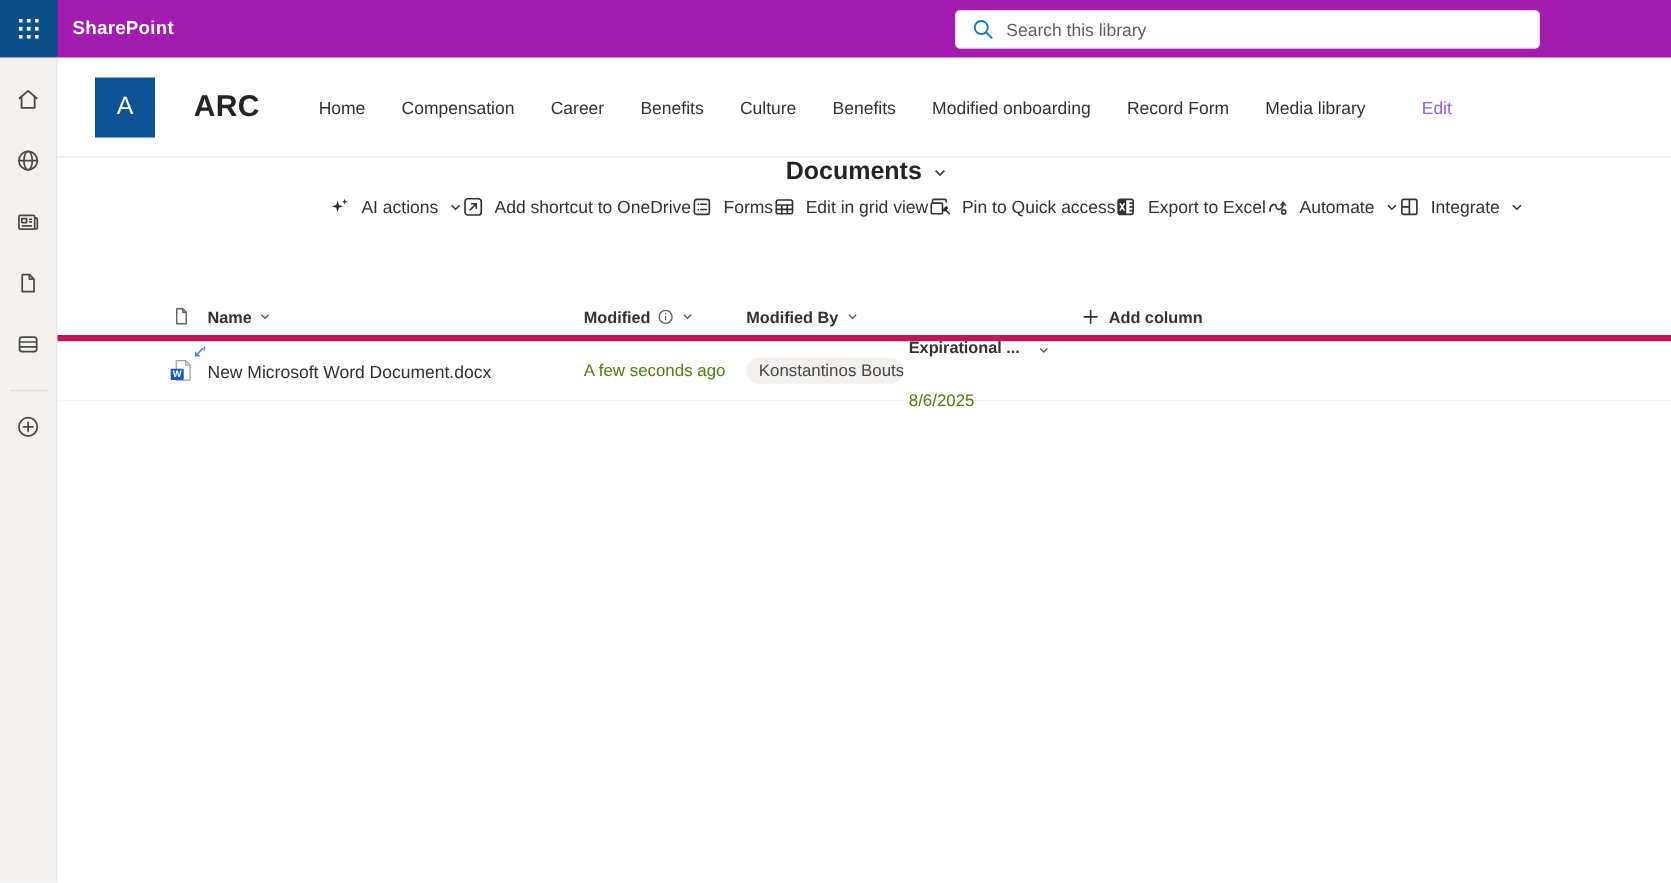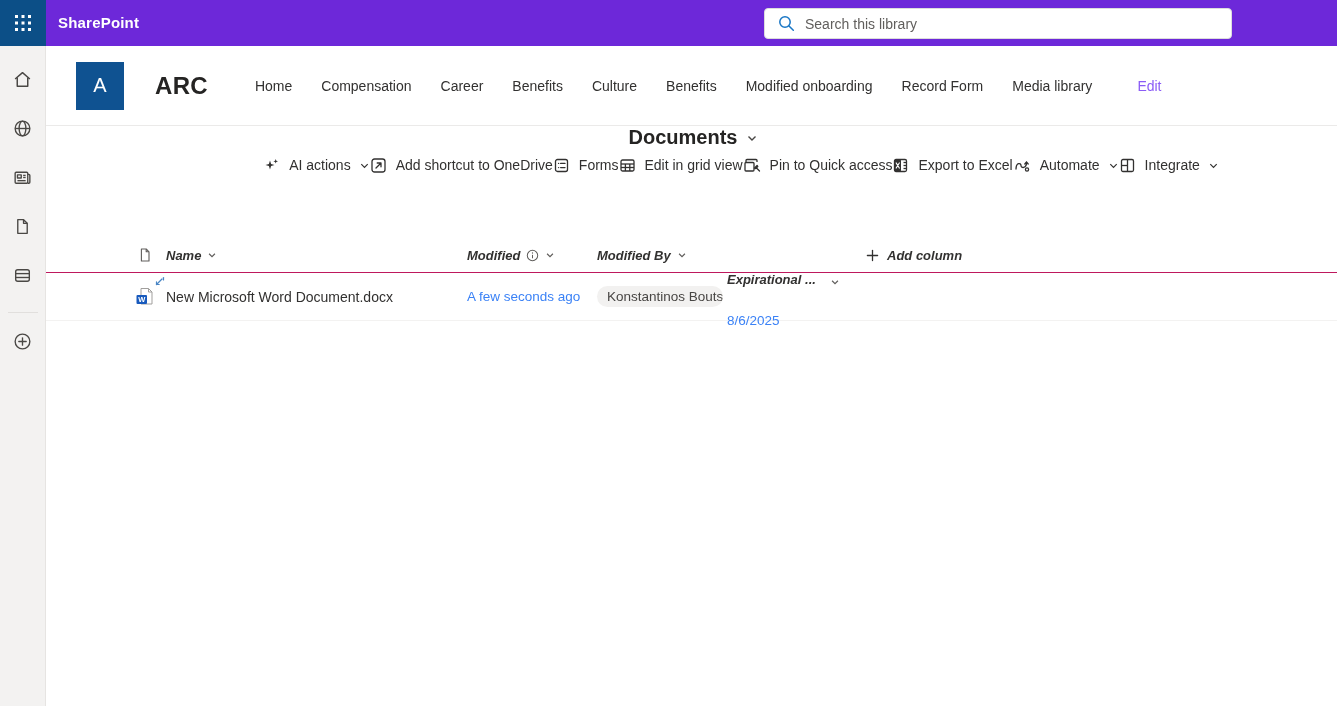--- a/index.html
+++ b/index.html
@@ -7,7 +7,7 @@
     font-family:"Liberation Sans","DejaVu Sans",sans-serif; color:#323130; }
 
   
-  .topbar { position:absolute; top:0; left:0; width:1337px; height:48px; background:#6d28d9;padding-left:28px; }
+  .topbar { position:absolute; top:0; left:0; width:1337px; height:48px; background:#a21caf;padding-left:28px; }
   .waffle { position:absolute; left:0; top:0; width:46px; height:46px; background:#0c4f87;
     display:flex; align-items:center; justify-content:center; cursor:pointer; }
   .brand { position:absolute; left:58px; top:0; height:46px; line-height:46px;

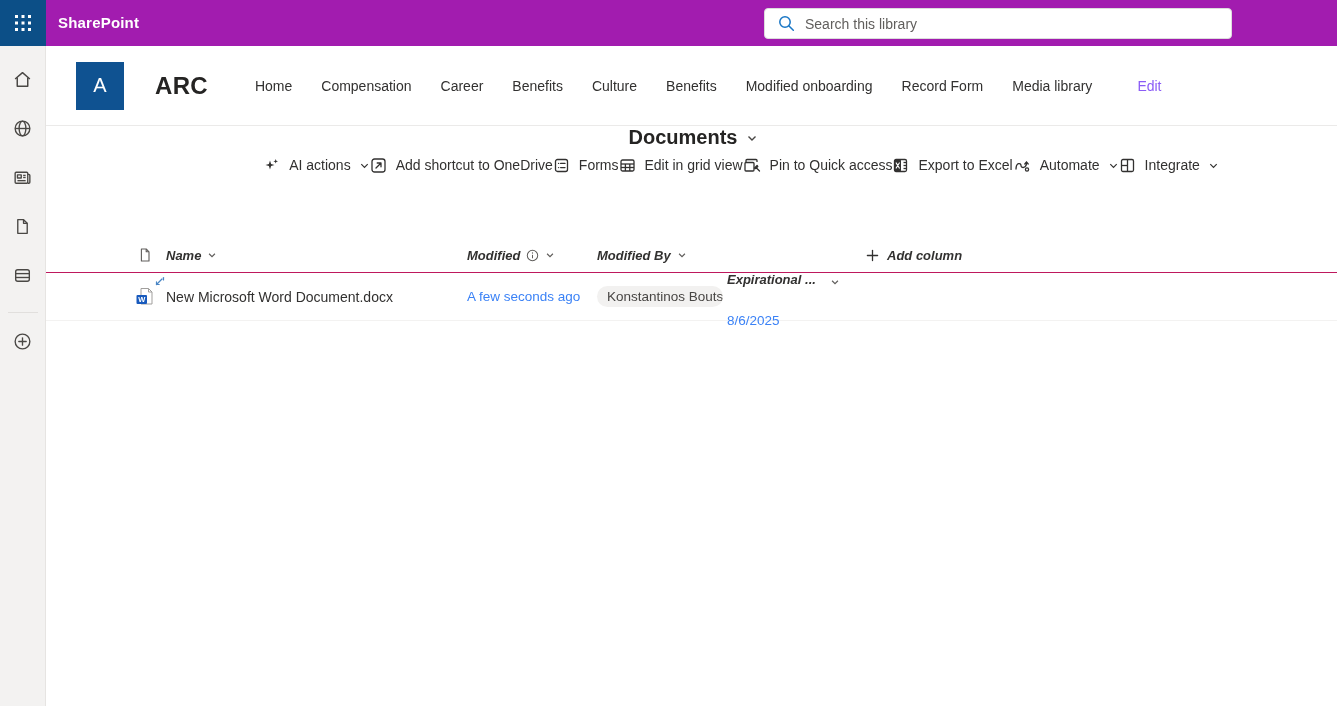--- a/index.html
+++ b/index.html
@@ -54,7 +54,7 @@
   
   .table { margin-top:57px; }
   .trow { display:flex; align-items:center; padding-left:78px; }
-  .thead { height:35px; border-bottom:1px solid #be185d;font-style:italic; }
+  .thead { height:35px; border-bottom:5px solid #be185d; }
   .tbody-row { height:48px; border-bottom:1px solid #f3f2f1; cursor:pointer; }
   .col-file { width:42px; display:flex; justify-content:center; align-items:center; }
   .col-name { width:301px; display:flex; align-items:center; gap:6px; }

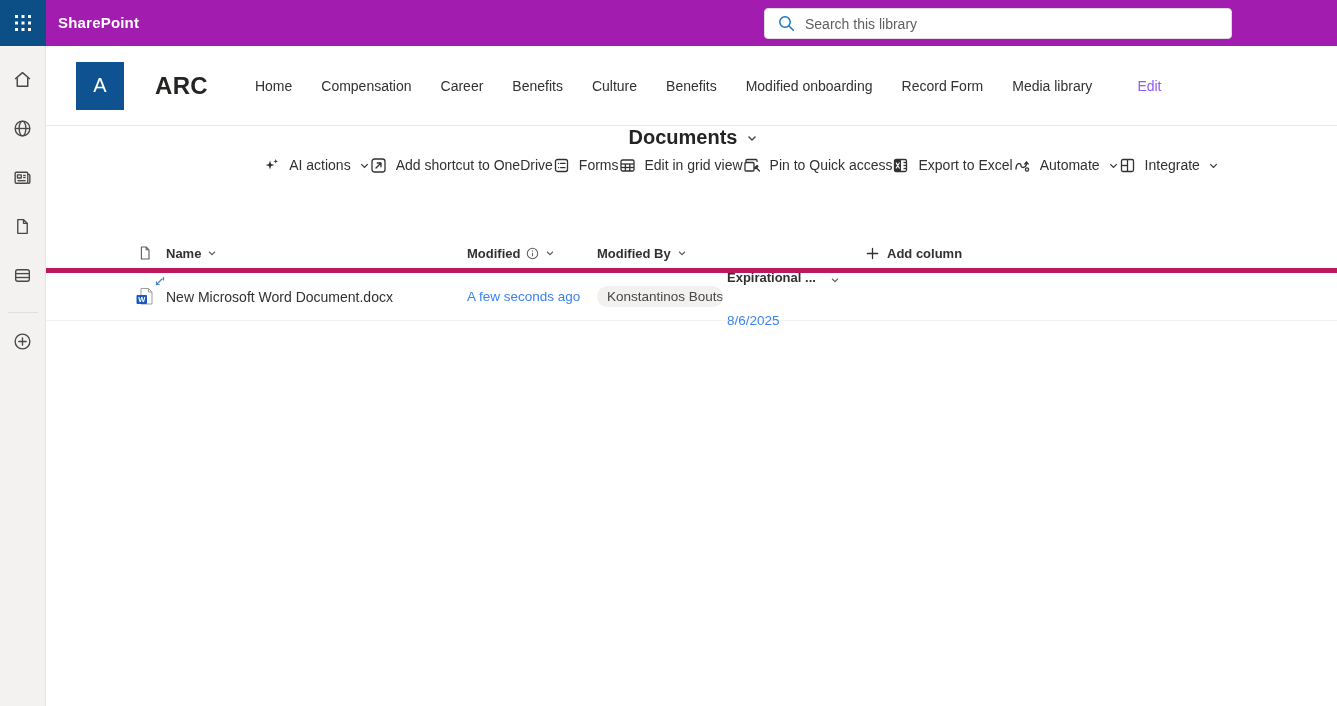--- a/index.html
+++ b/index.html
@@ -69,7 +69,7 @@
   .addcol .hlabel { font-weight:700; }
 
   .fname { font-size:14px; color:#323130; cursor:pointer; }
-  .muted { font-size:13.5px; color:#3b82f6; white-space:nowrap; }
+  .muted { font-size:13.5px; color:#4d7c0f; white-space:nowrap; }
   .pill { display:block; width:126px; background:#f2f1f0; border-radius:11px;
     padding:3px 10px; font-size:13.5px; color:#484644; white-space:nowrap;
     overflow:hidden; cursor:pointer; }

